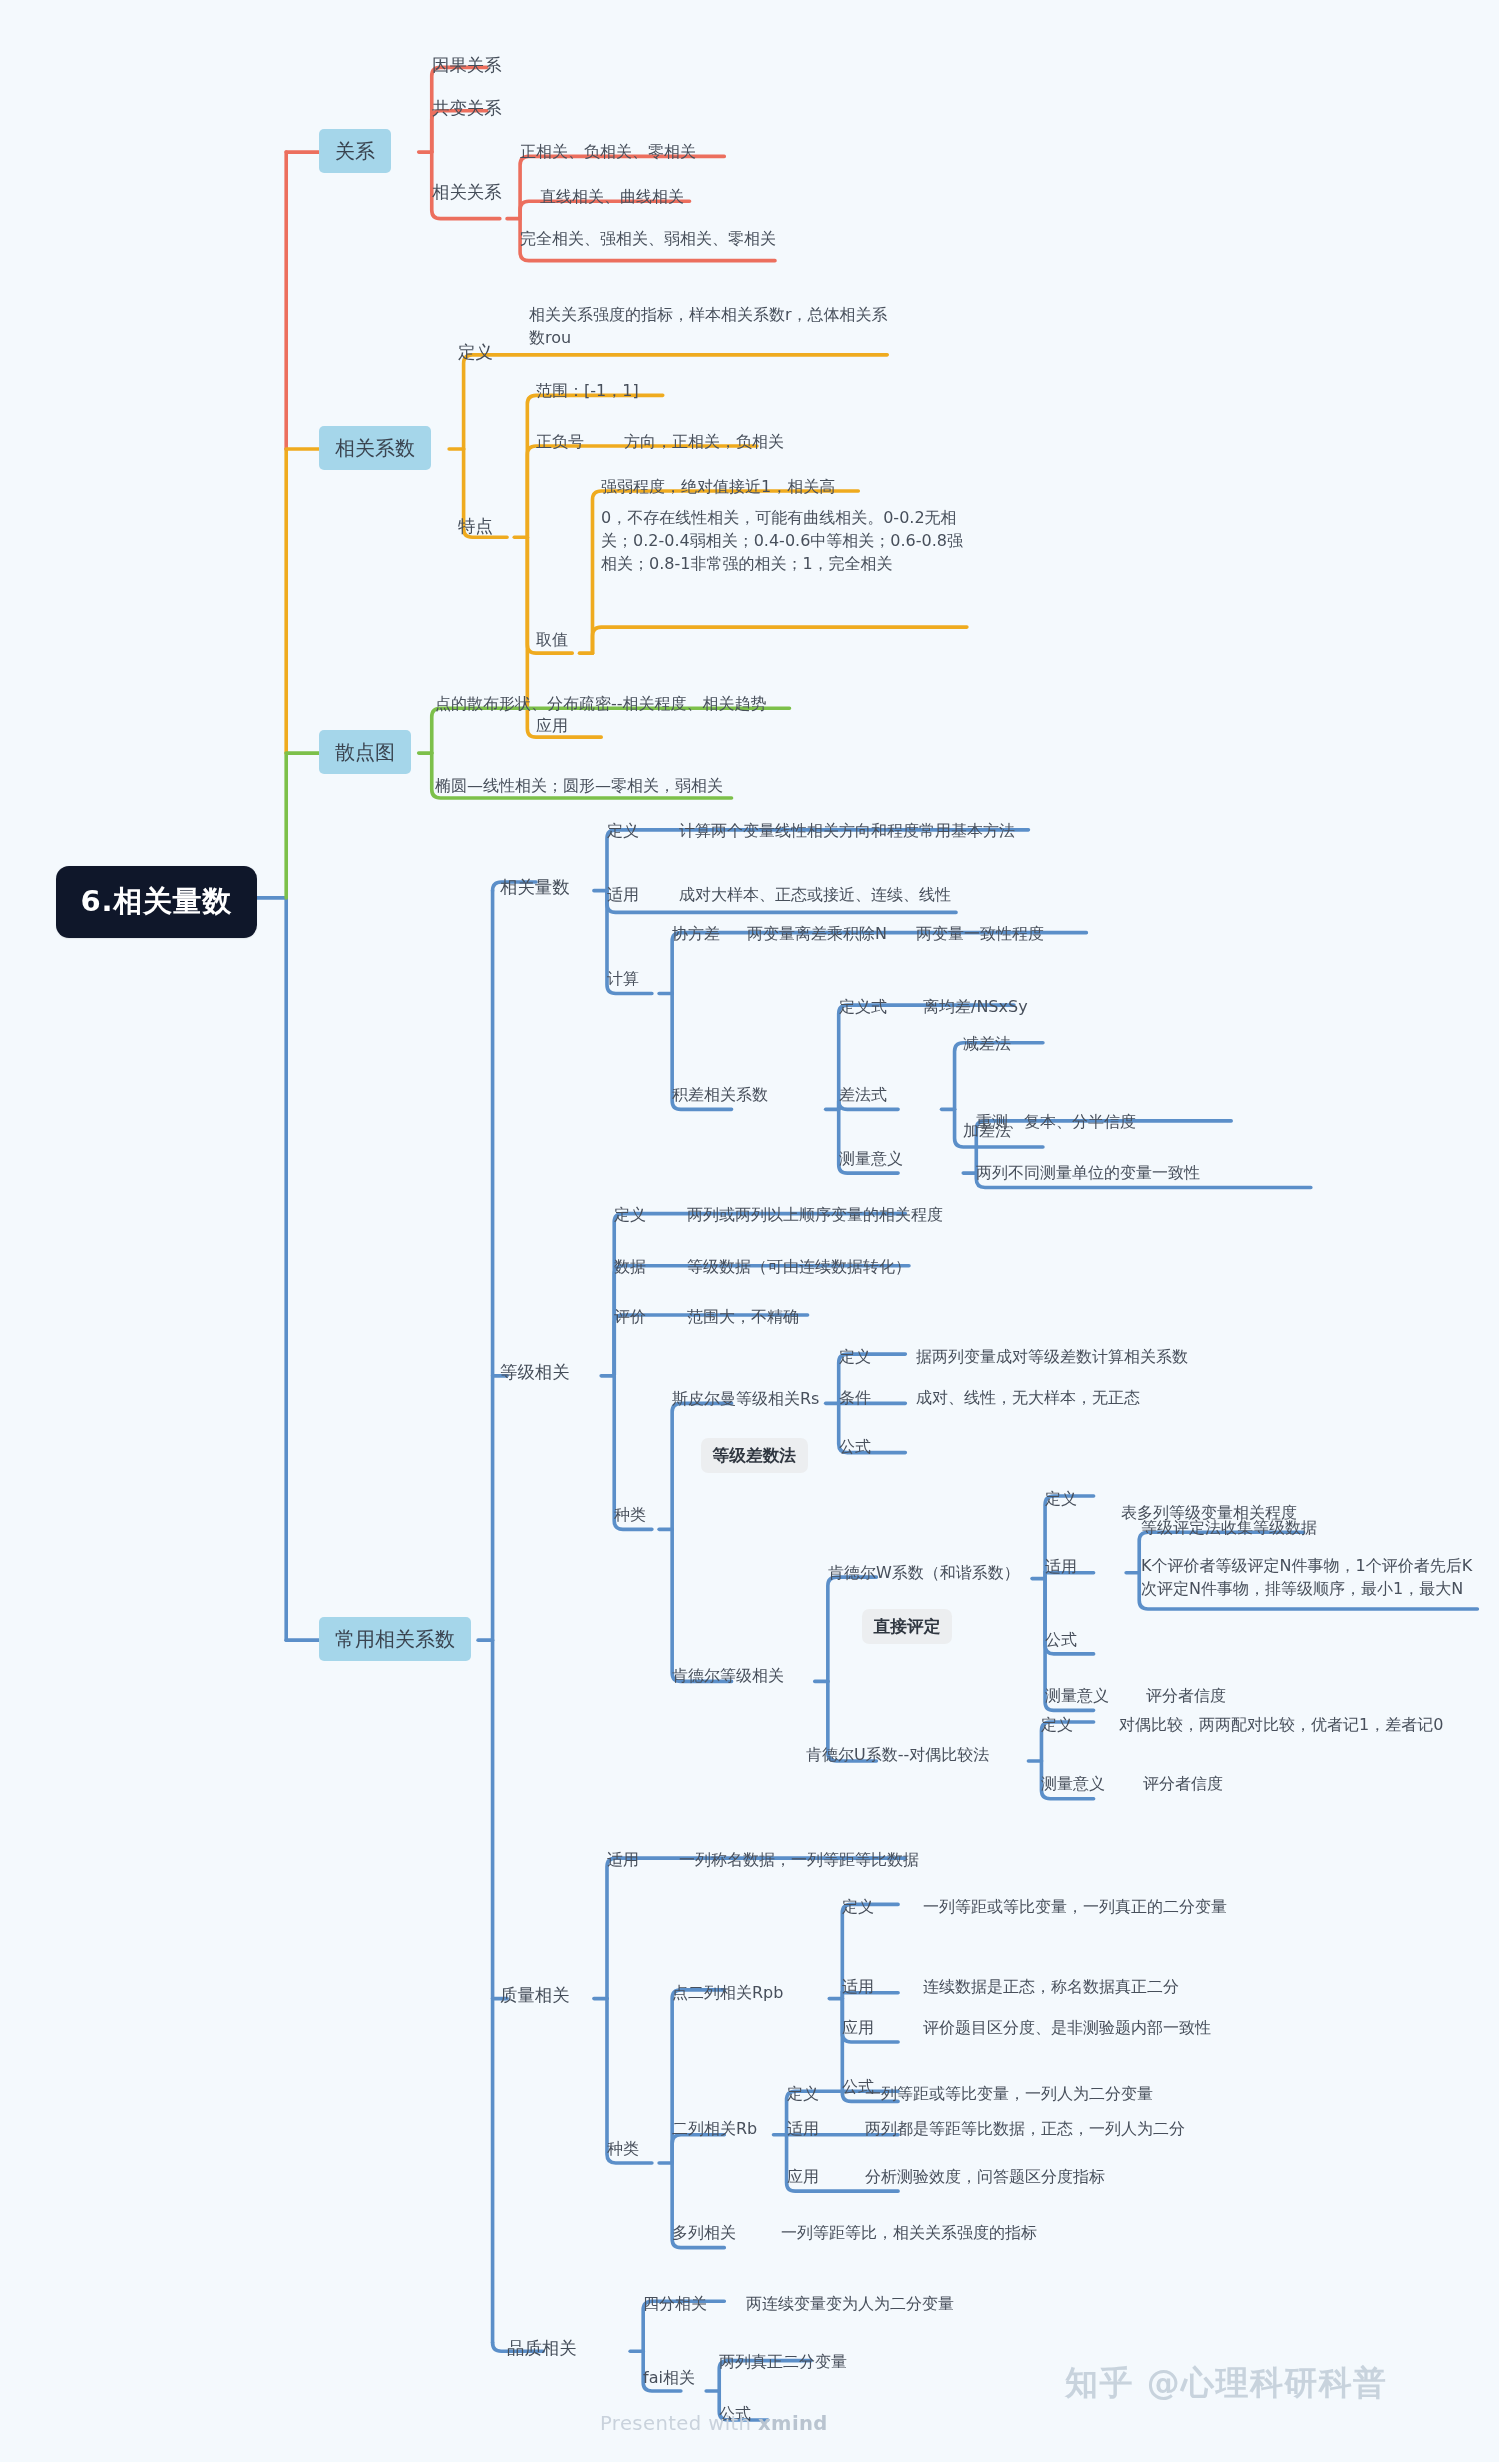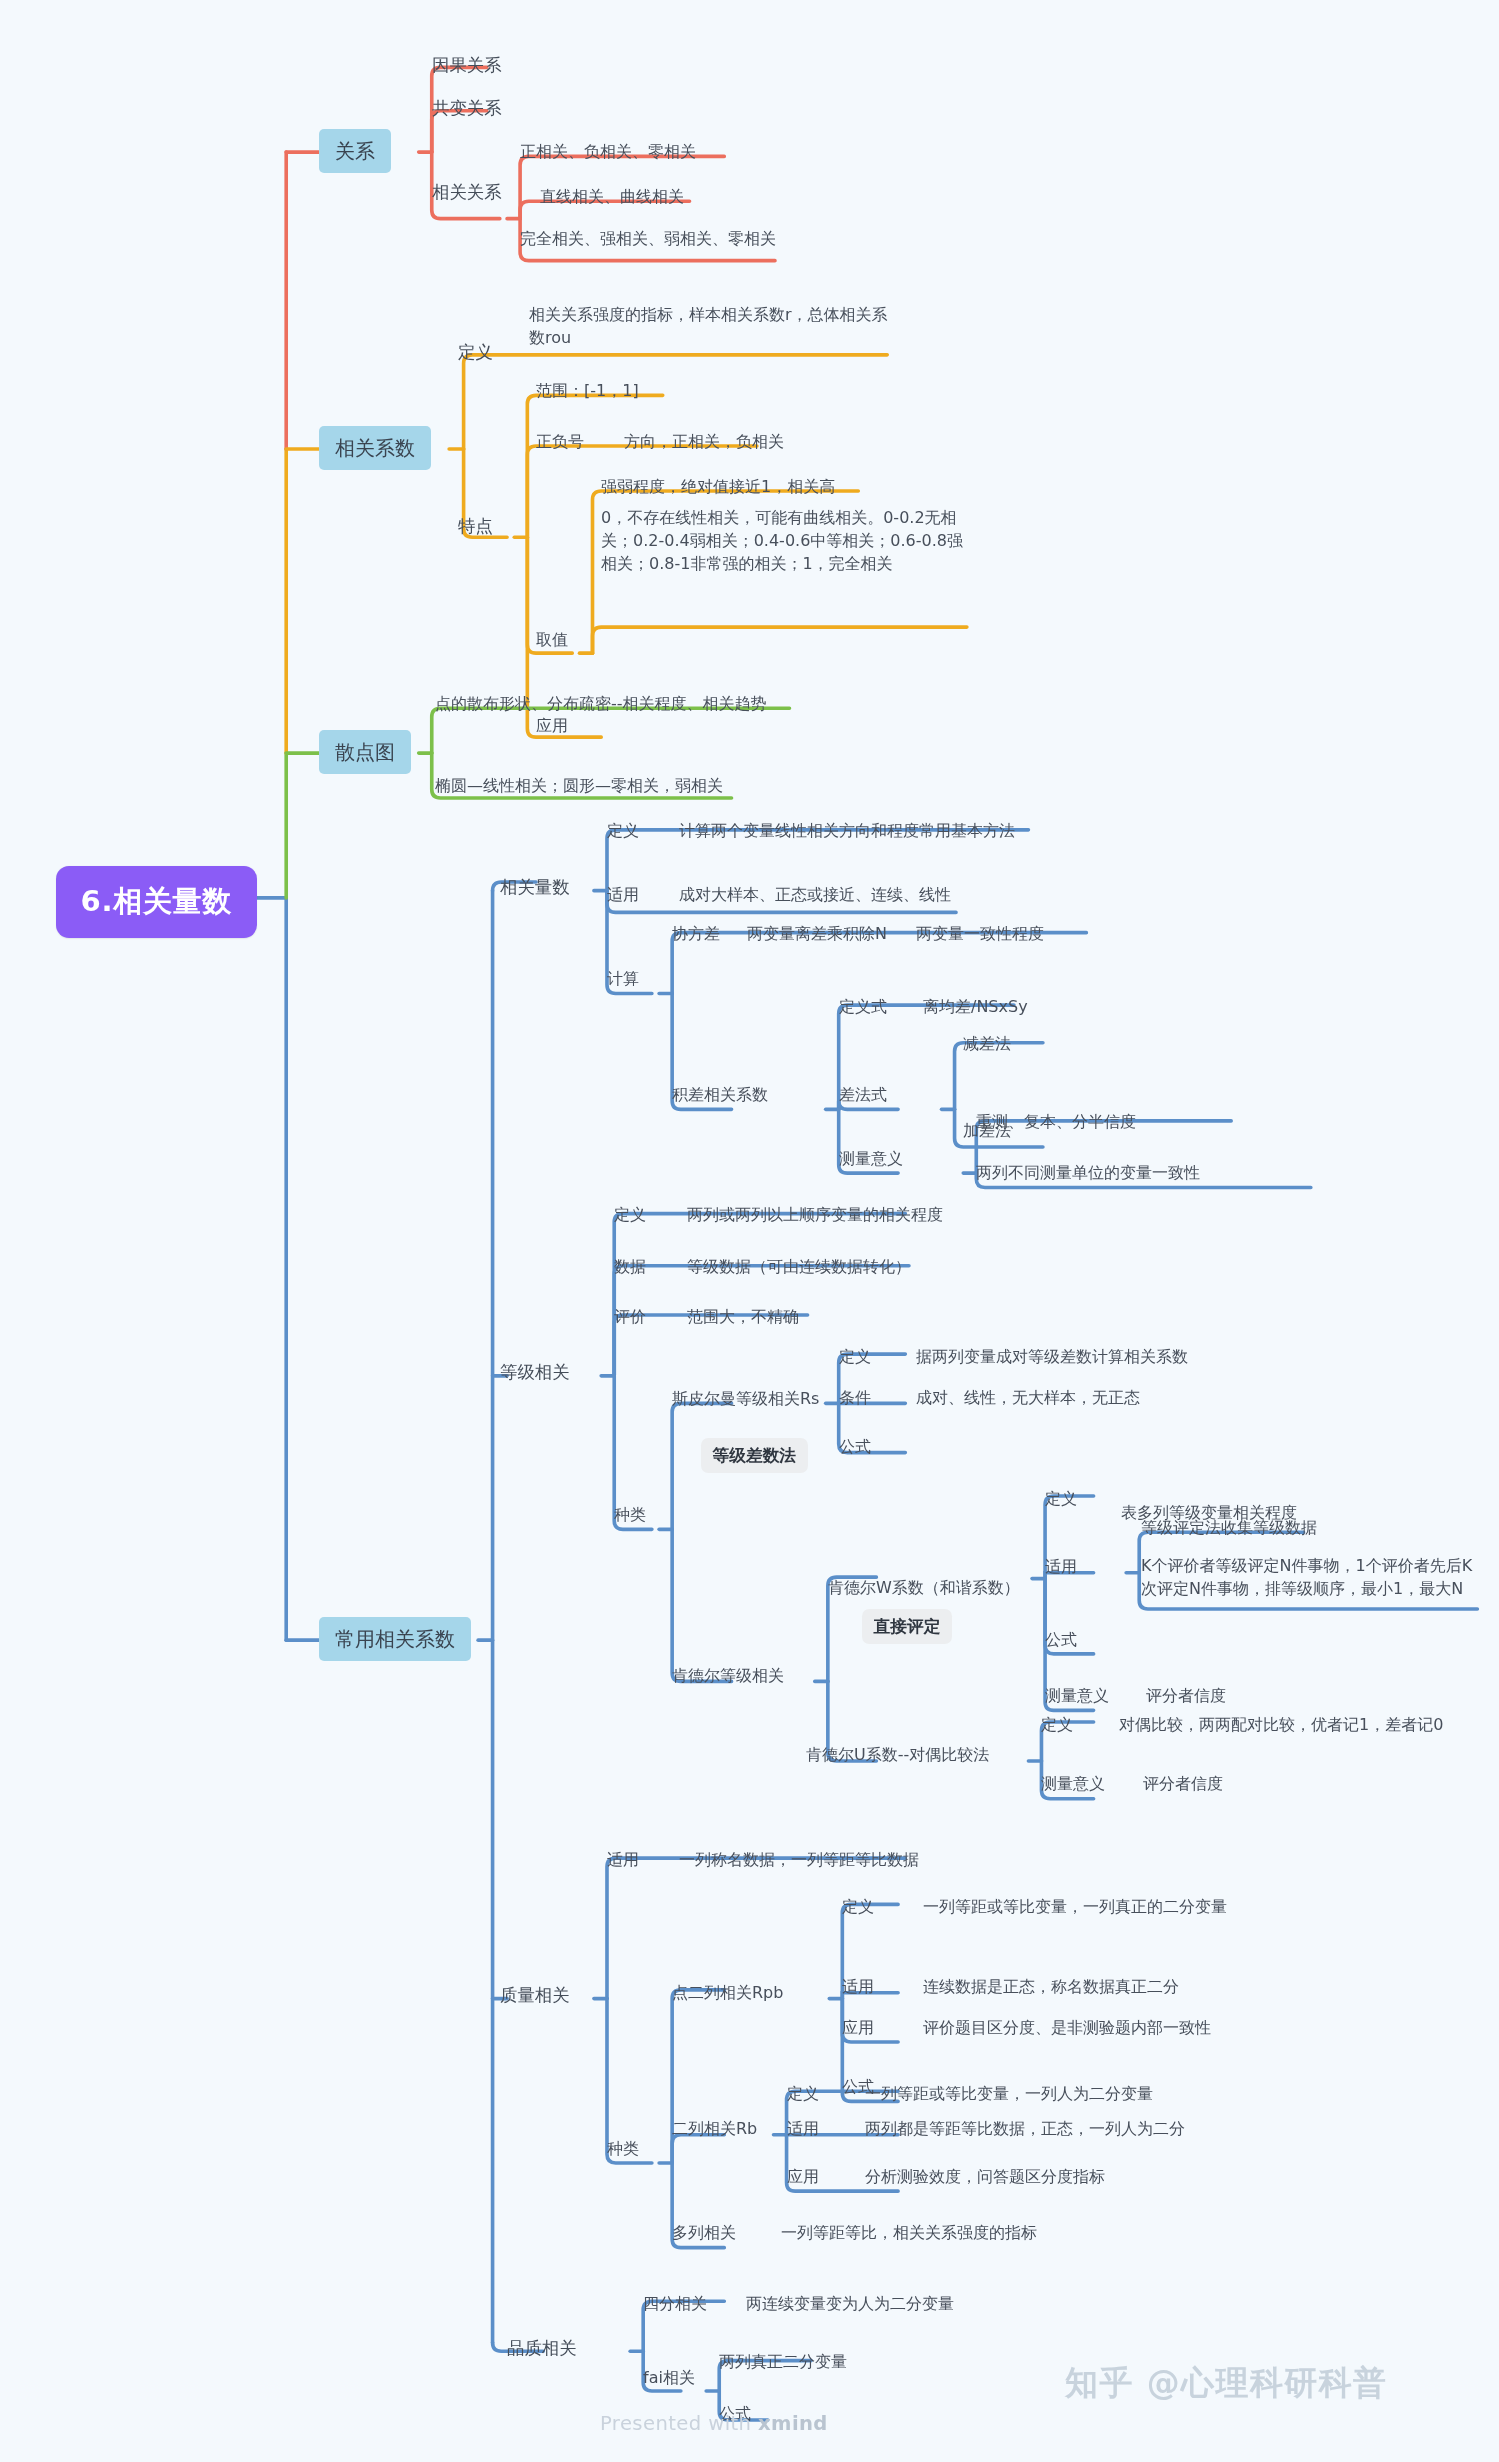--- a/index.html
+++ b/index.html
@@ -18,7 +18,7 @@
 
   
   .root{
-    background:#8b5cf6;color:#ffffff;
+    background:#0f172a;color:#ffffff;
     border-radius:13px;
     font-size:29px;font-weight:bold;
     padding:16px 24.6px;

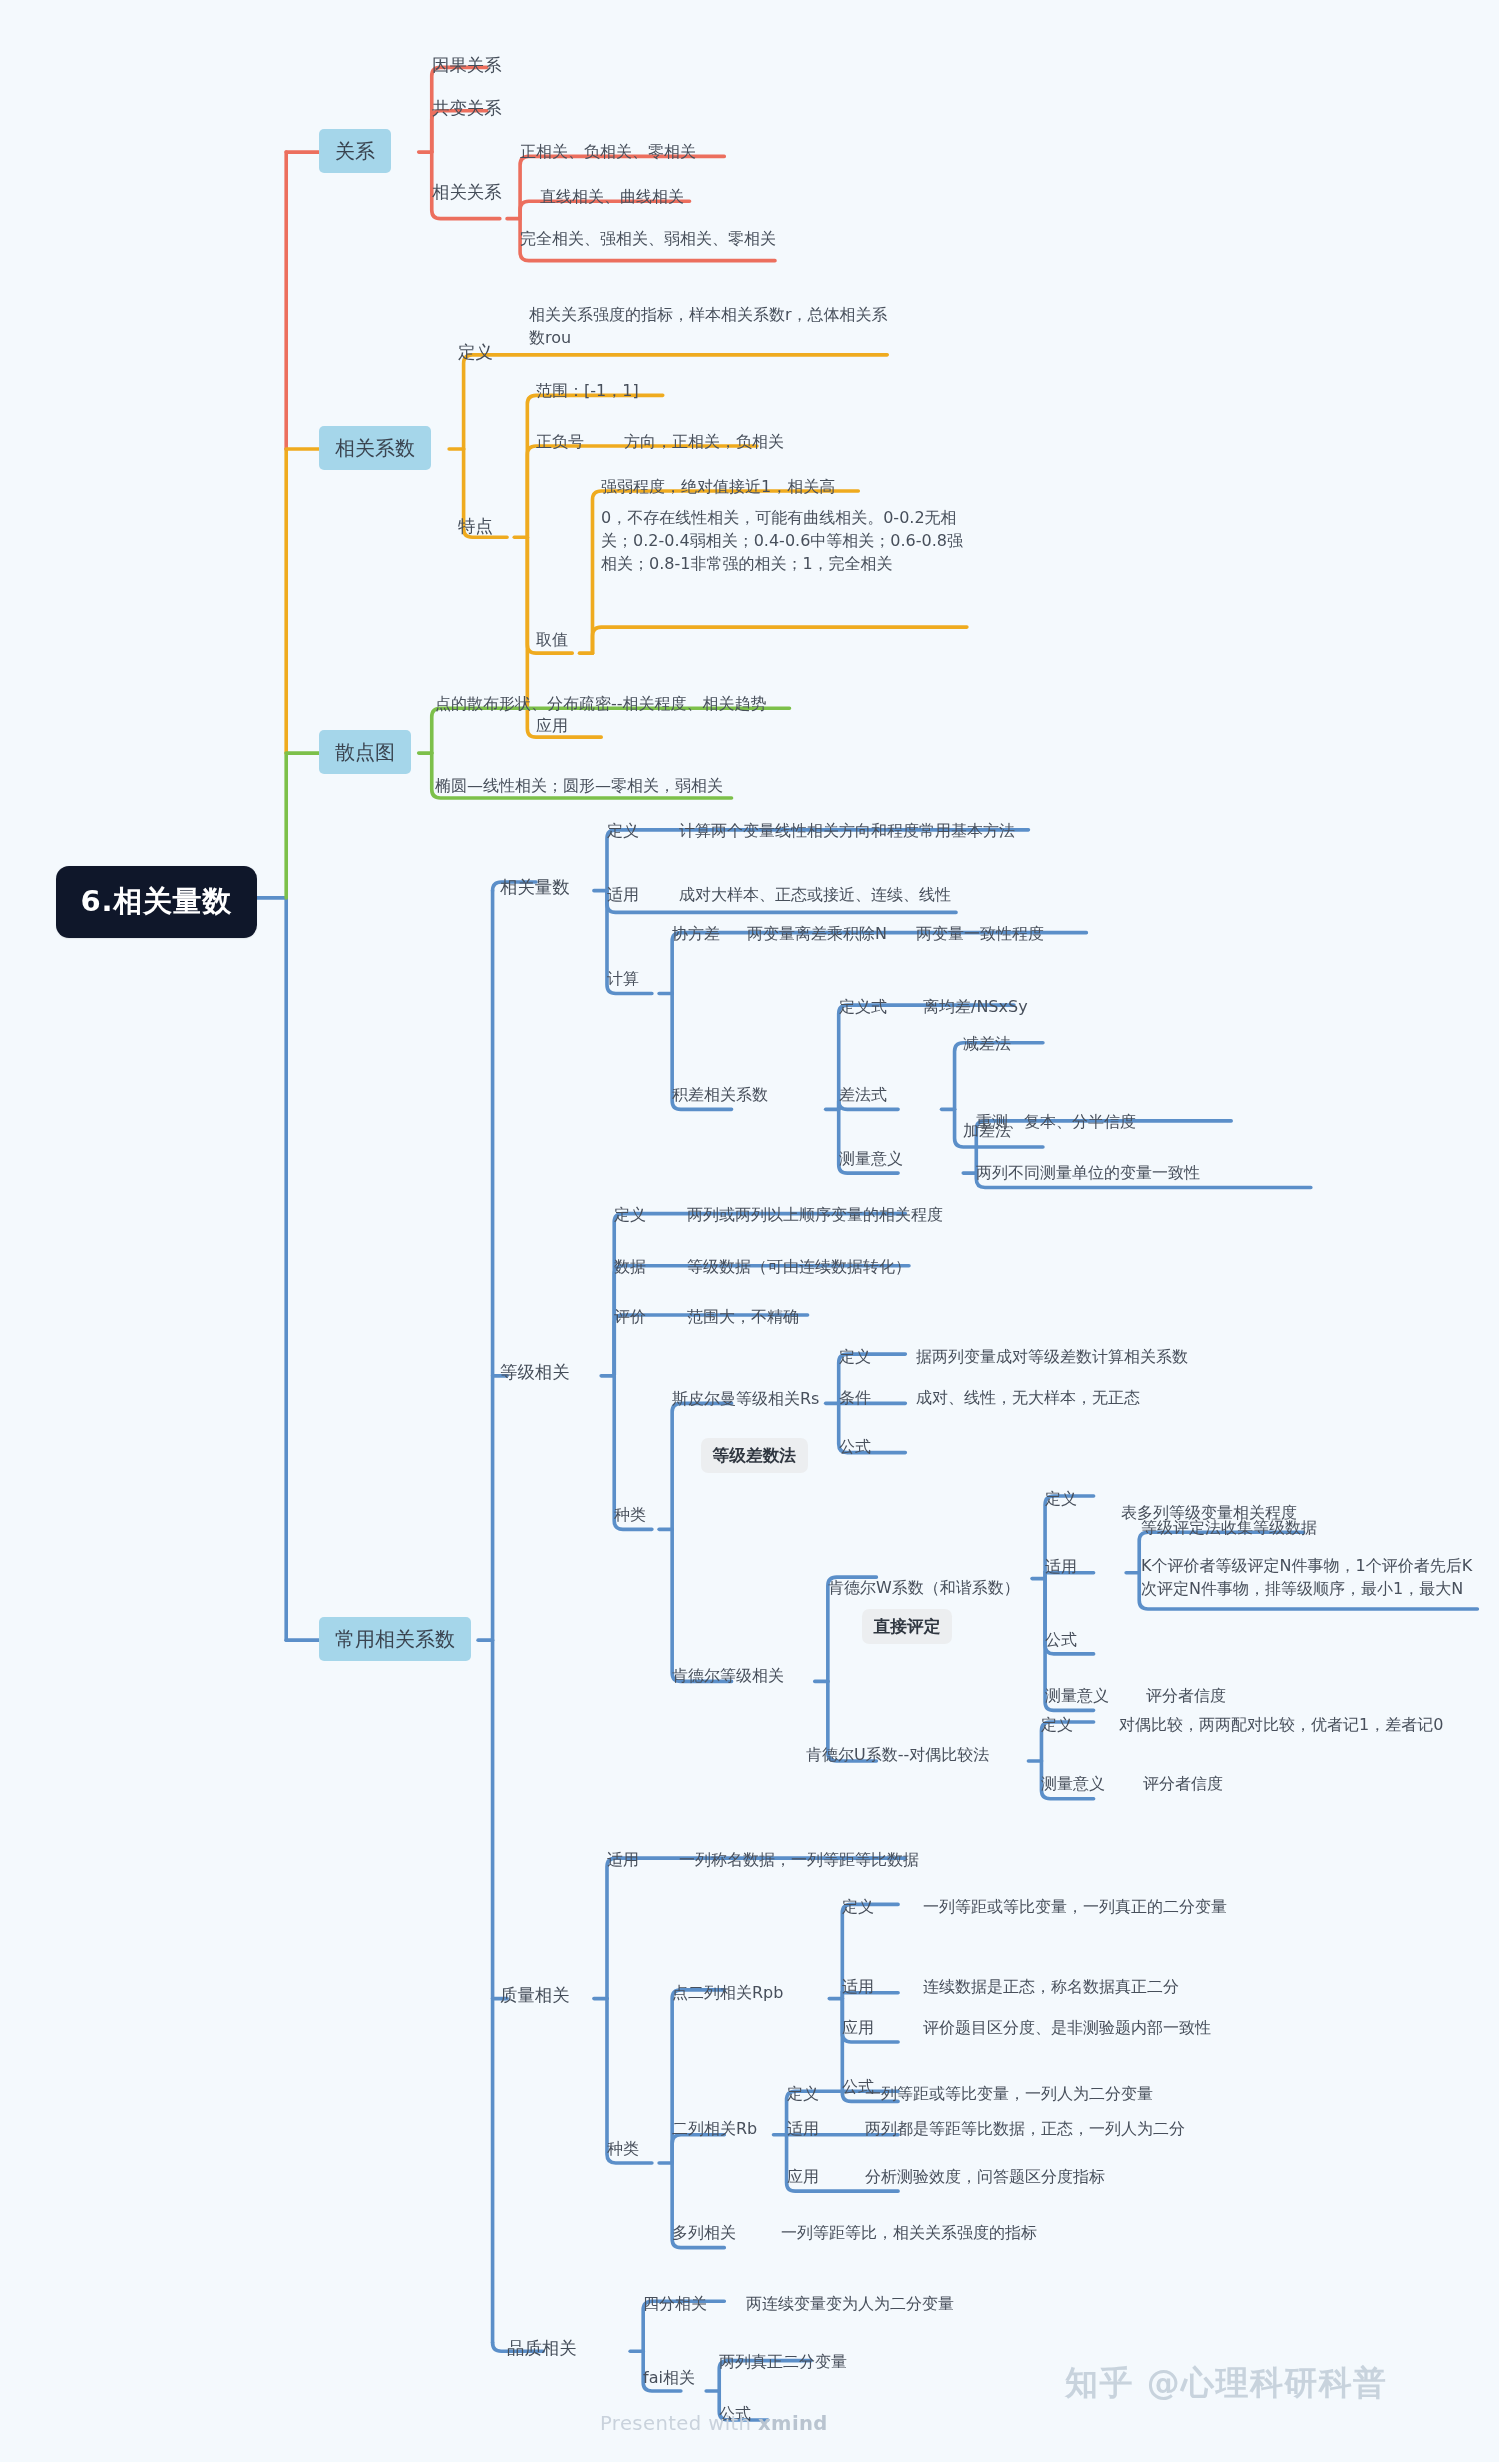--- a/index.html
+++ b/index.html
@@ -284,7 +284,7 @@
 
   <div class="node lv3" style="left:672px;top:1666px;">肯德尔等级相关</div>
 
-  <div class="node lv3" style="left:828px;top:1563px;margin-top:15px;">肯德尔W系数（和谐系数）</div>
+  <div class="node lv3" style="left:828px;top:1563px;">肯德尔W系数（和谐系数）</div>
   <div class="node bold-pill" style="left:862px;top:1609px;">直接评定</div>
 
   <div class="node lv3" style="left:1045px;top:1489px;">定义</div>

